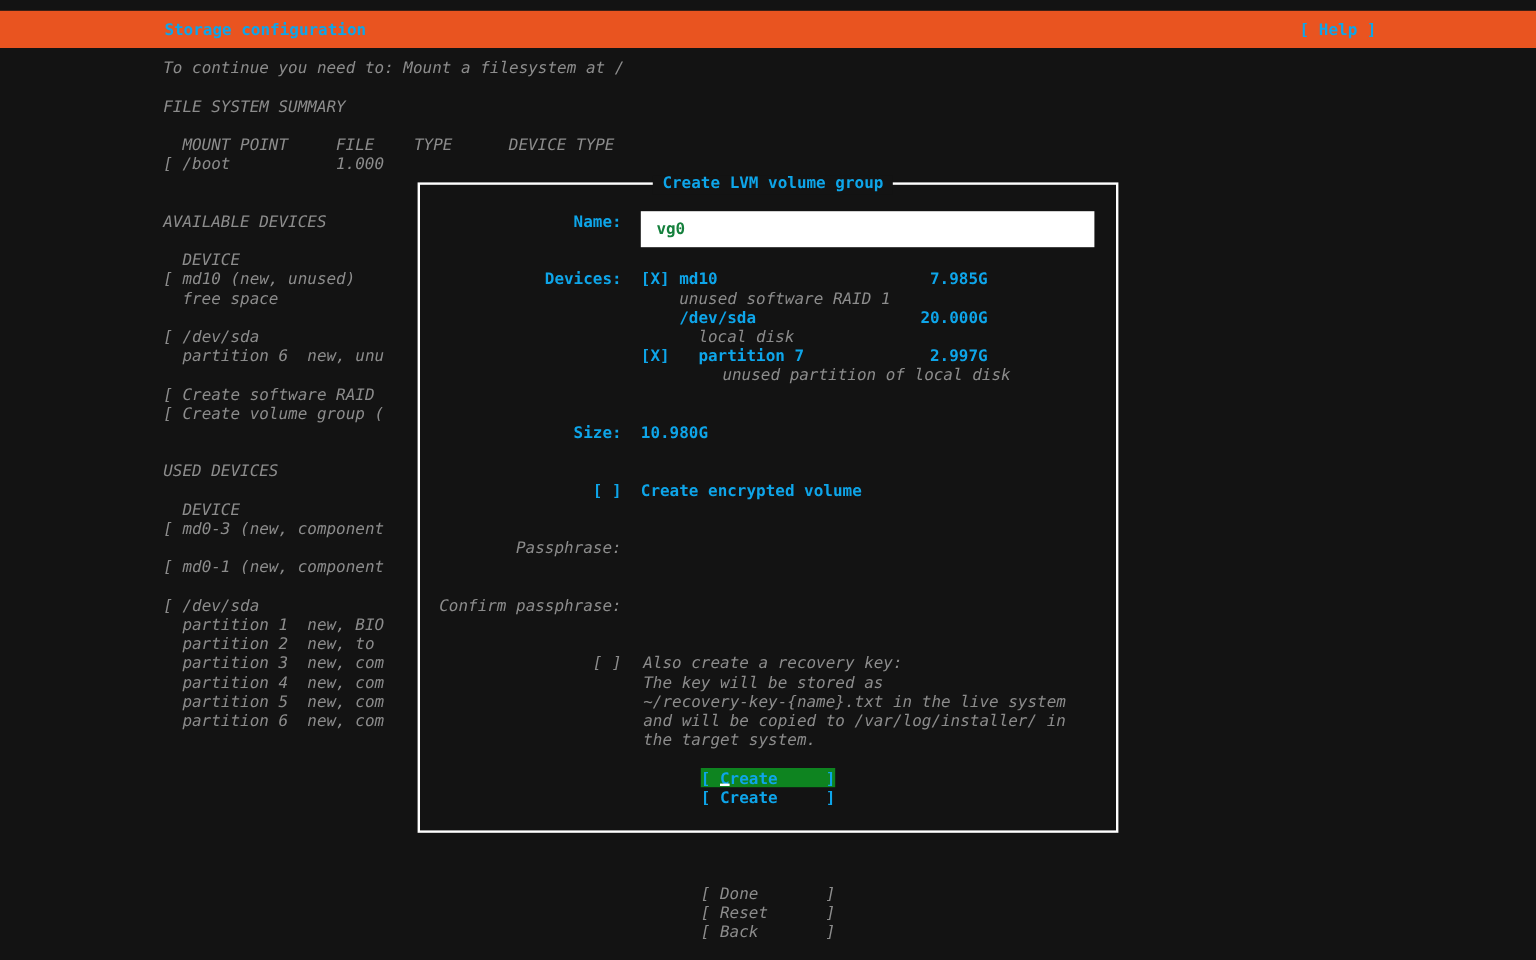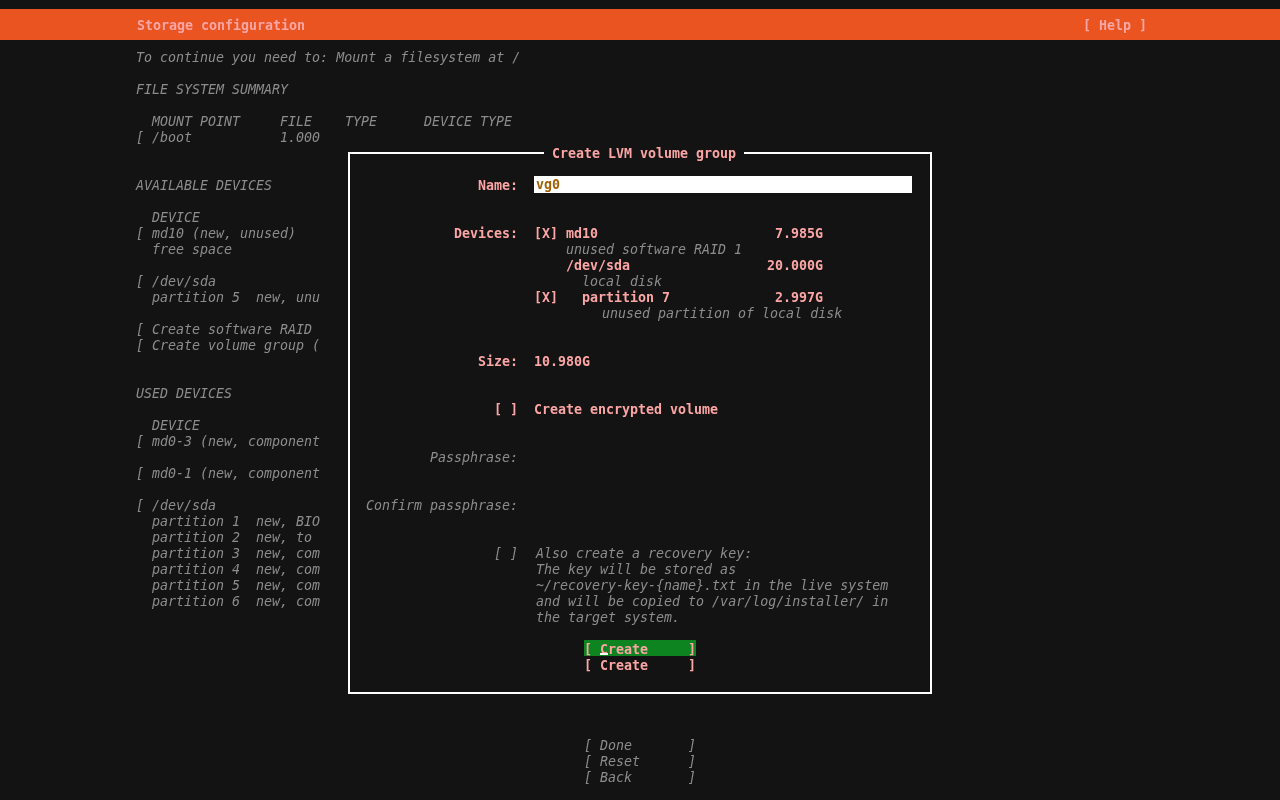--- a/index.html
+++ b/index.html
@@ -6,7 +6,7 @@
   #screen{position:relative;width:1280px;height:800px;background:#131313;overflow:hidden;
           font-family:"DejaVu Sans Mono",monospace;}
   .line{position:absolute;white-space:pre;font:13.3px/16px "DejaVu Sans Mono",monospace;z-index:3;}
-  .w{color:#fca5a5;font-weight:bold;}
+  .w{color:#0ea5e9;font-weight:bold;}
   .g{color:#8c8c8c;font-weight:normal;font-style:italic;}
   .rect{position:absolute;}
   #topbar{left:0;top:9px;width:1280px;height:31px;background:#E95420;z-index:0;}

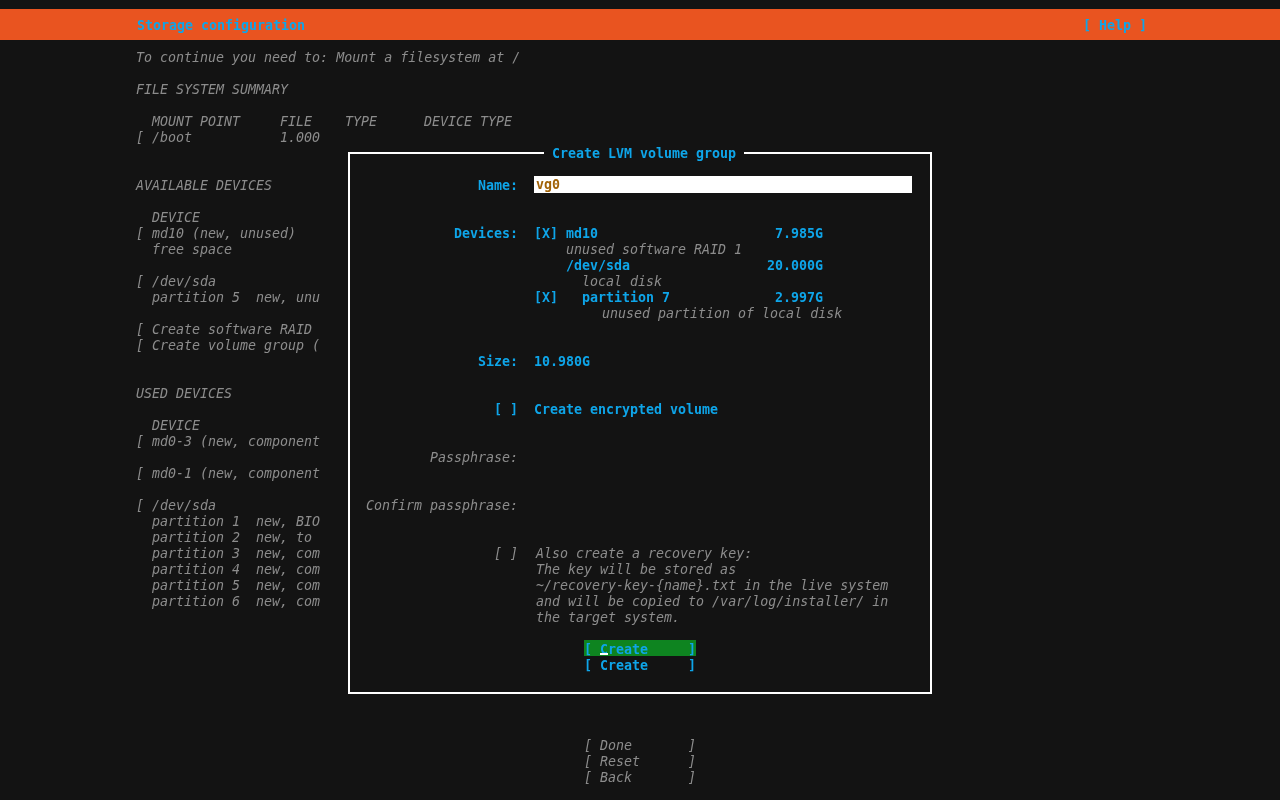--- a/index.html
+++ b/index.html
@@ -13,9 +13,9 @@
   #dialog{left:348px;top:152px;width:584px;height:542px;box-sizing:border-box;
           border:2px solid #ffffff;background:#131313;z-index:2;}
   #dialog-title{left:544px;top:146px;background:#131313;padding:0 8px;z-index:4;}
-  #name-input{position:absolute;left:534px;top:176px;width:378px;height:17px;background:#ffffff;
-              border:0;outline:none;padding:0 0 0 2px;box-sizing:border-box;z-index:4;
-              font:bold 13.3px/17px "DejaVu Sans Mono",monospace;color:#a16207;}
+  #name-input{position:absolute;left:534px;top:176px;width:378px;height:30px;background:#ffffff;
+              border:0;outline:none;padding:0 0 0 13px;box-sizing:border-box;z-index:4;
+              font:bold 13.3px/17px "DejaVu Sans Mono",monospace;color:#15803d;}
   #create-btn-bg{left:584px;top:640px;width:112px;height:16px;background:#0e8420;z-index:3;}
   #create-cursor{left:600px;top:653px;width:8px;height:2px;background:#ffffff;z-index:6;}
   .btn{z-index:5;cursor:pointer;}

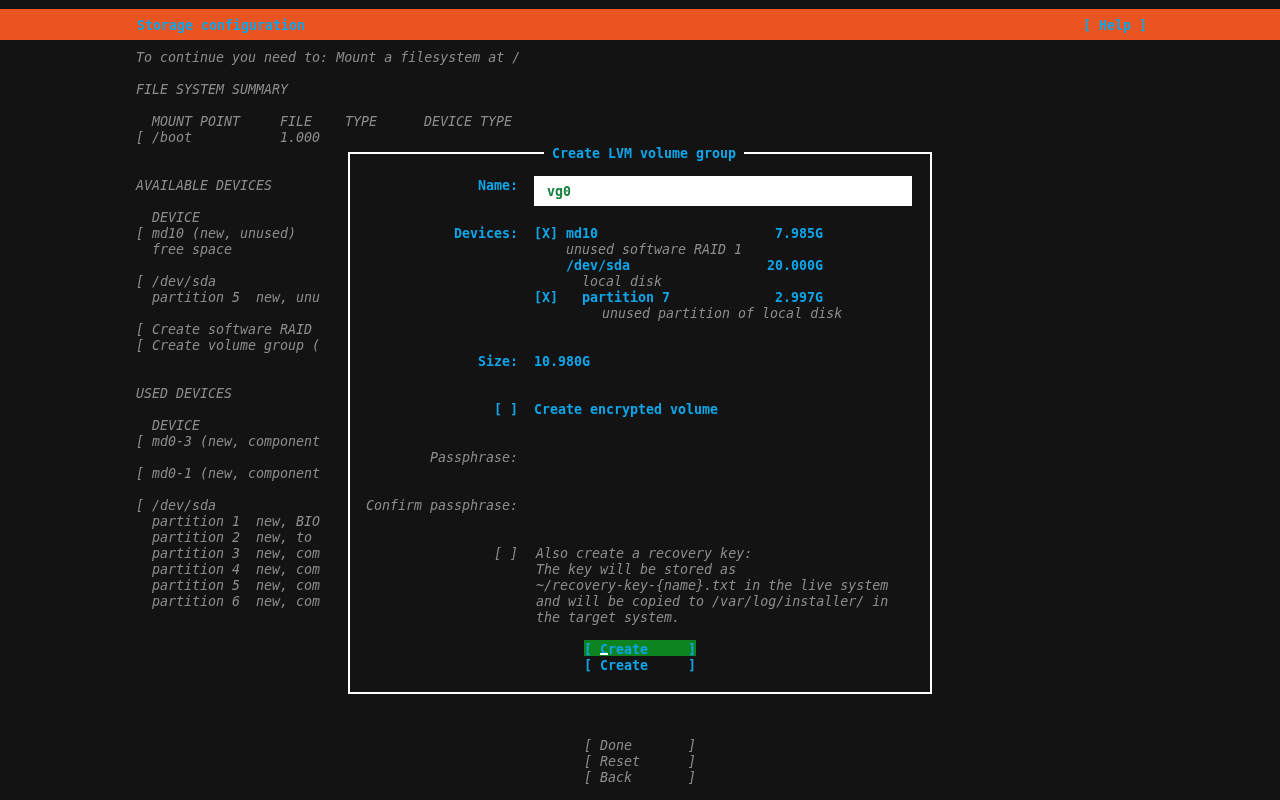--- a/index.html
+++ b/index.html
@@ -44,7 +44,7 @@
   <div class="line g" style="left:136px;top:226px;">[ md10 (new, unused)</div>
   <div class="line g" style="left:152px;top:242px;">free space</div>
   <div class="line g" style="left:136px;top:274px;">[ /dev/sda</div>
-  <div class="line g" style="left:152px;top:290px;">partition 5  new, unu</div>
+  <div class="line g" style="left:152px;top:290px;">partition 6  new, unu</div>
   <div class="line g" style="left:136px;top:322px;">[ Create software RAID</div>
   <div class="line g" style="left:136px;top:338px;">[ Create volume group (</div>
 

